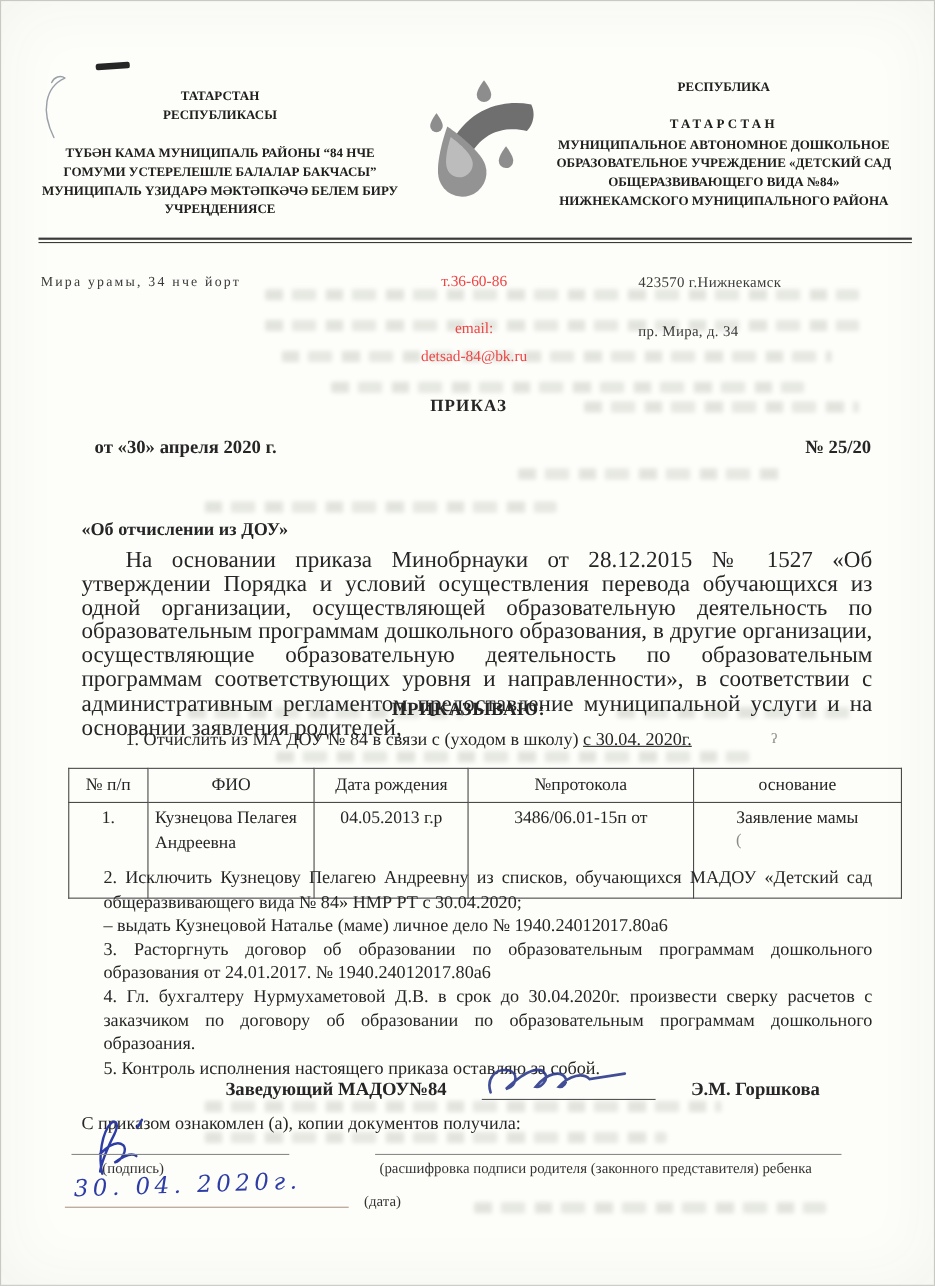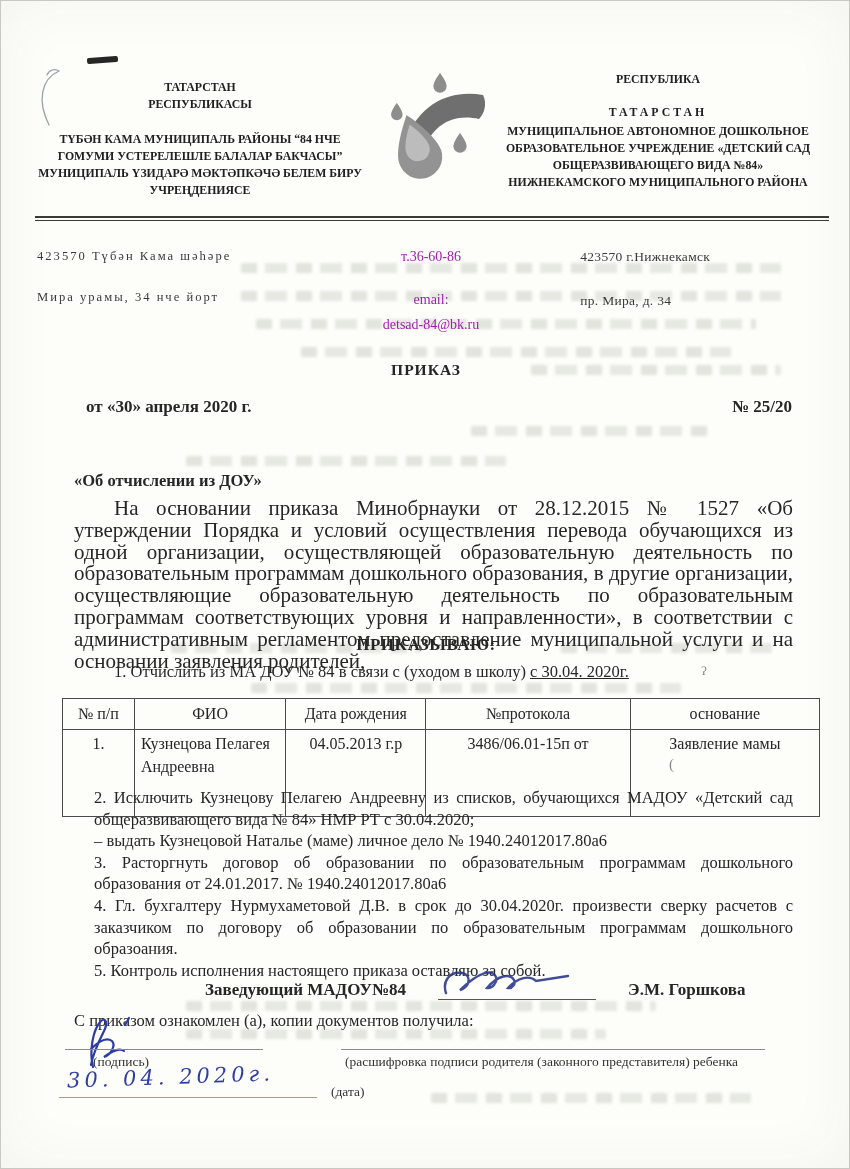--- a/index.html
+++ b/index.html
@@ -130,7 +130,6 @@
 
   <div class="layer addr">
     <div class="c1">
-      <div class="addr-line">423570 Түбән Кама шәһәре</div>
       <div class="addr-line">Мира урамы, 34 нче йорт</div>
     </div>
     <div class="c2">

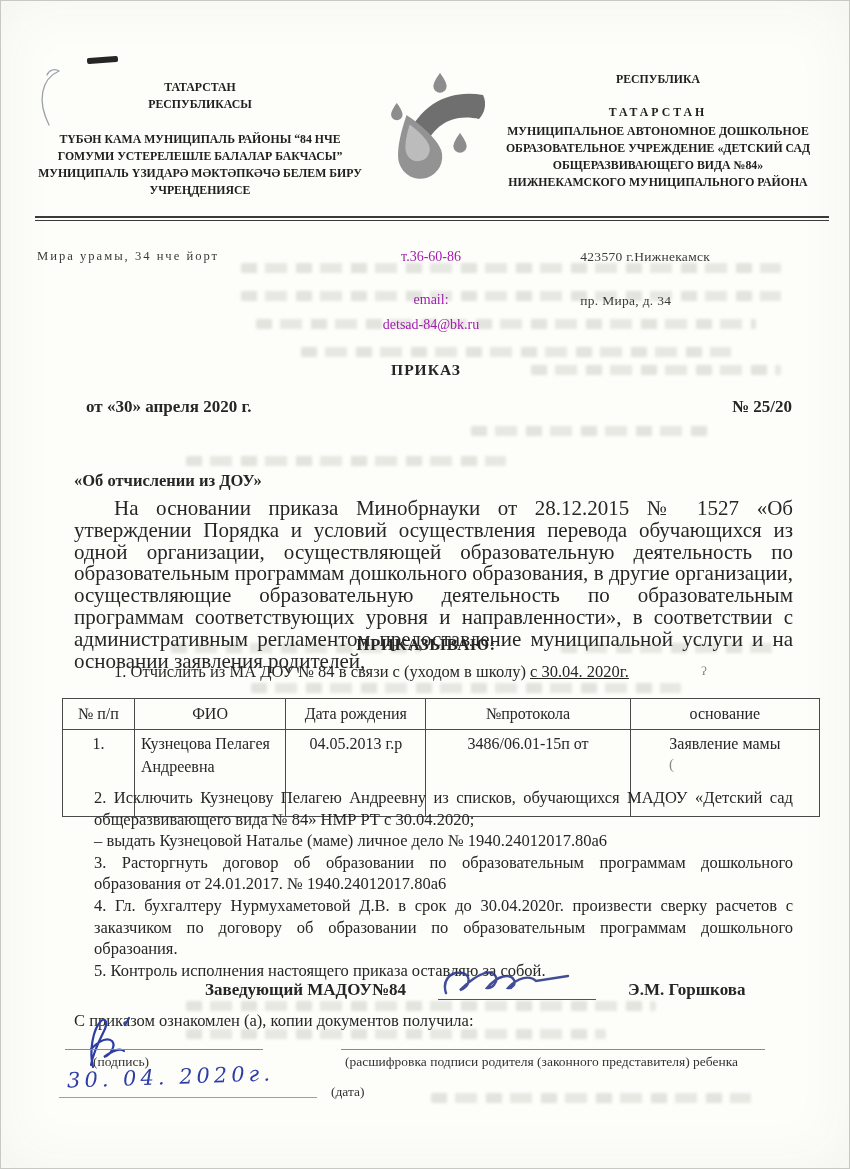--- a/index.html
+++ b/index.html
@@ -24,7 +24,7 @@
   
   .addr{top:248px;left:36px;width:792px;display:flex;font-size:12.6px;color:#3a3a3a;}
   .addr .c1{width:300px;}
-  .addr .c2{width:230px;text-align:center;font-size:14px;color:#a21caf;}
+  .addr .c2{width:230px;text-align:center;font-size:14px;color:#ef4444;}
   .addr .c3{width:262px;padding-left:40px;font-size:13.5px;}
   .addr-line{letter-spacing:2px;margin-bottom:26px;}
   .addr .c3 div{margin-bottom:28px;letter-spacing:.3px;}

